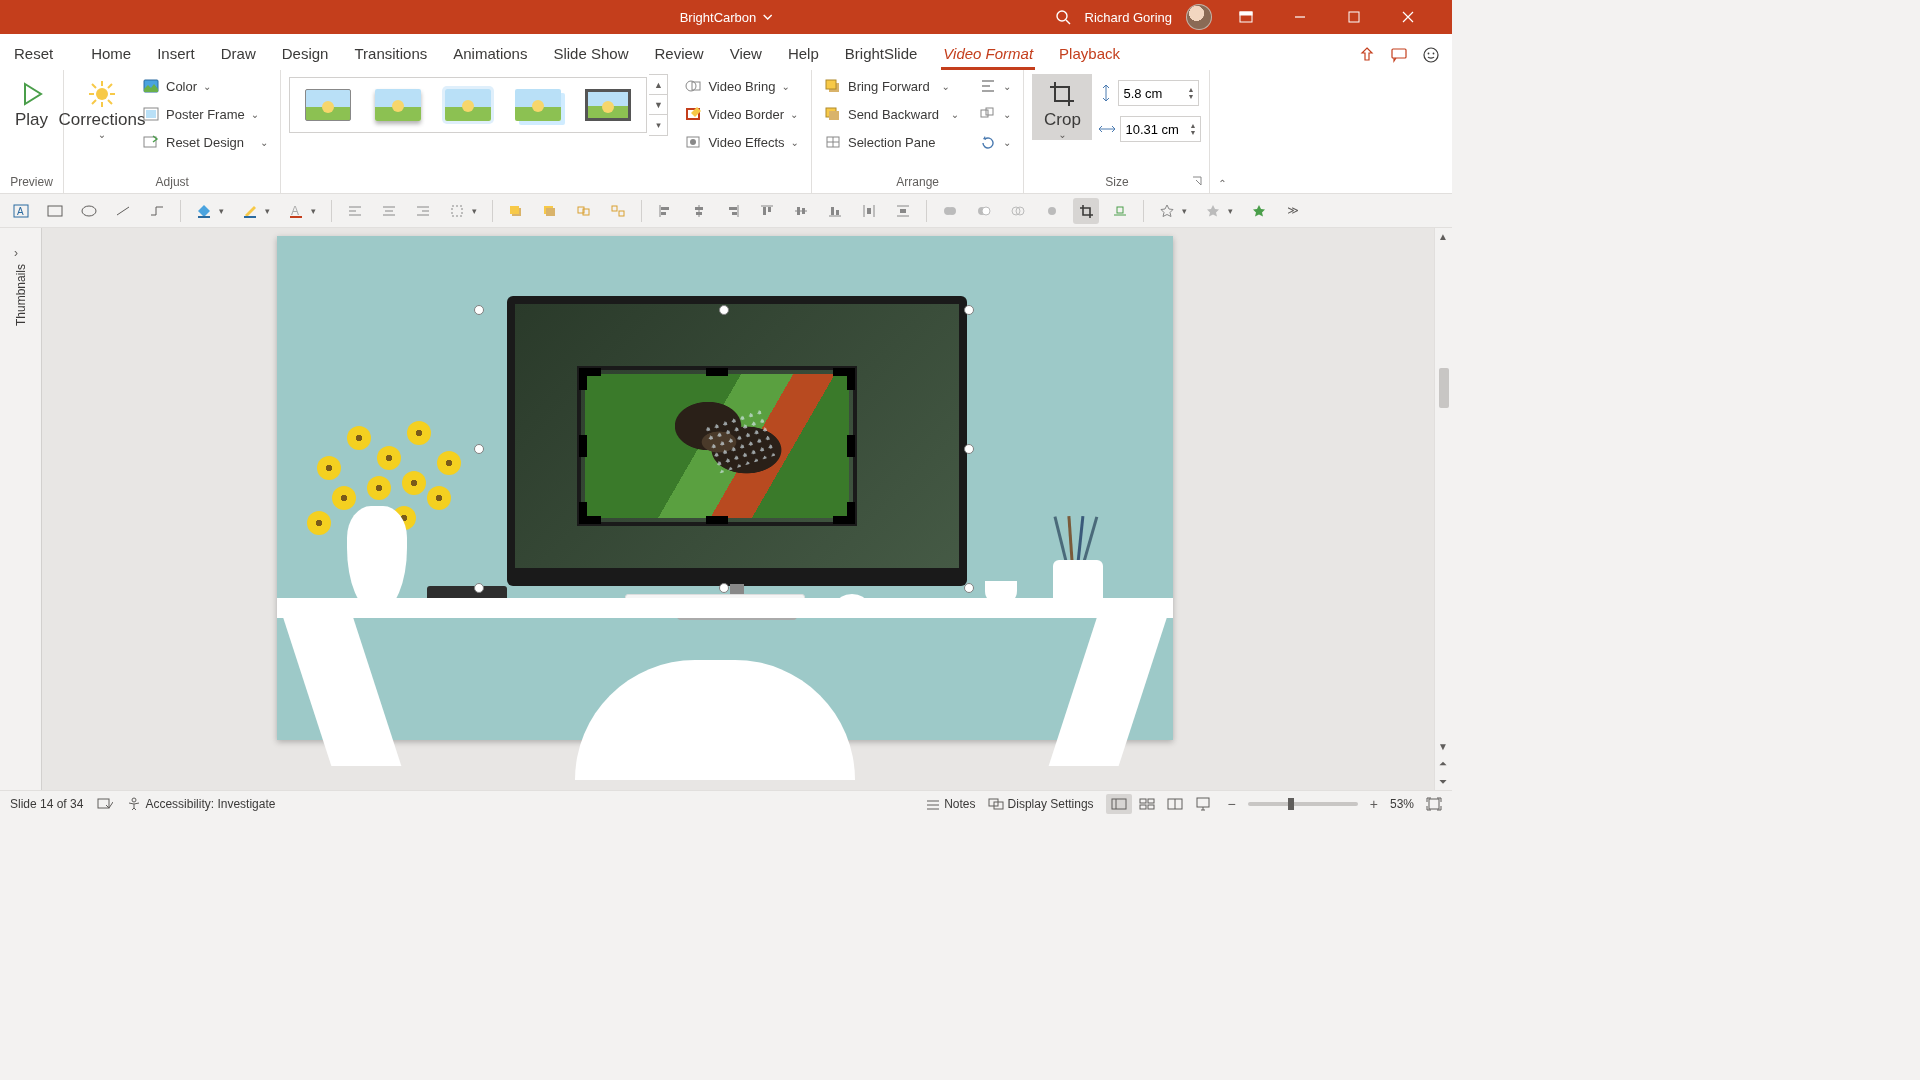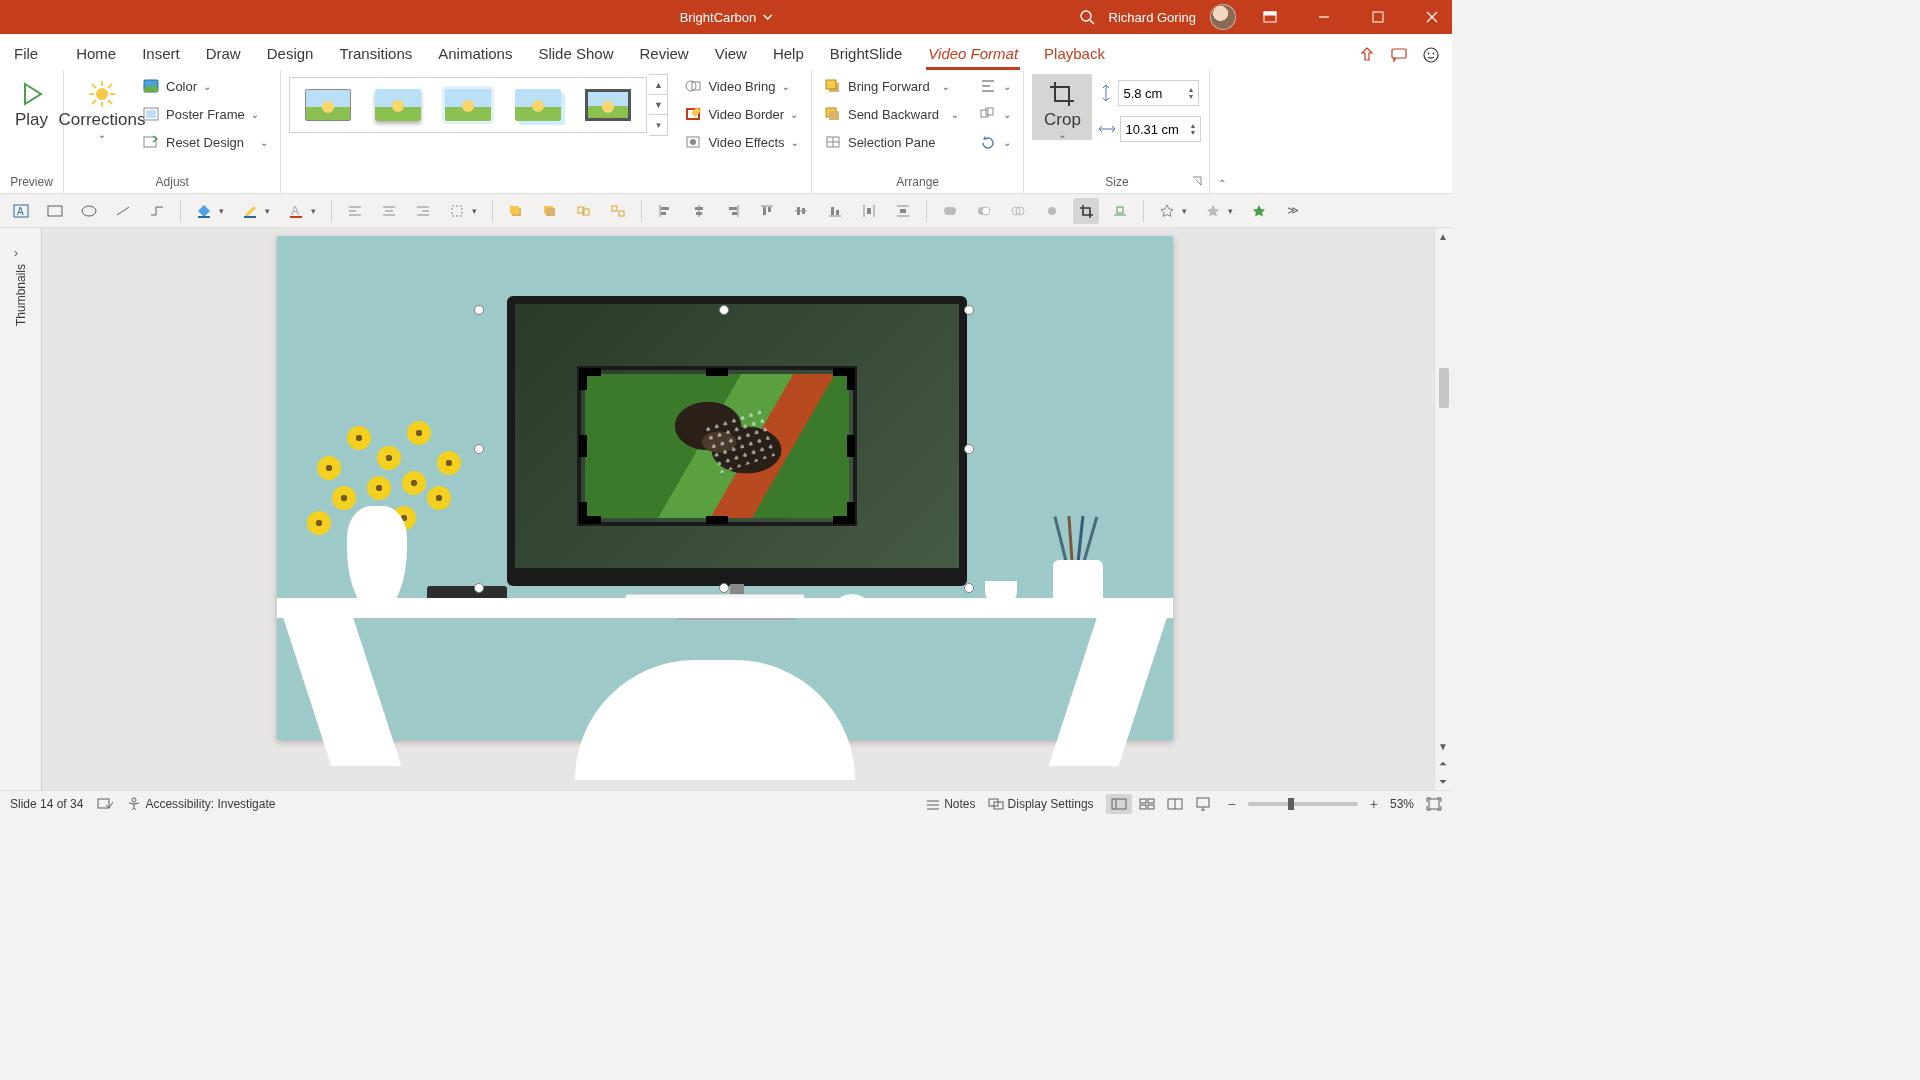--- a/index.html
+++ b/index.html
@@ -9,7 +9,7 @@
 .titlebar { height: 34px; background: #c43e1c; display: flex; align-items: center; color: #fff; font-size: 13px; position: relative; }
 .titlebar .title { position: absolute; left: 50%; transform: translateX(-50%); display: flex; align-items: center; gap: 6px; }
 .titlebar .title svg { width: 10px; height: 10px; }
-.titlebar .right { margin-left: auto; display: flex; align-items: center; gap: 14px; padding-right: 0; }
+.titlebar .right { margin-left: auto; display: flex; align-items: center; gap: 14px; padding-right: 24px; }
 .titlebar .winbtn { width: 40px; height: 34px; display: flex; align-items: center; justify-content: center; }
 .titlebar .avatar { width: 26px; height: 26px; border-radius: 50%; background: radial-gradient(circle at 40% 35%, #f2d6c0 0 35%, #8a6a55 36% 100%); border: 1px solid rgba(255,255,255,.5); }
 .titlebar .search-icon svg, .titlebar .winbtn svg { stroke: #fff; }

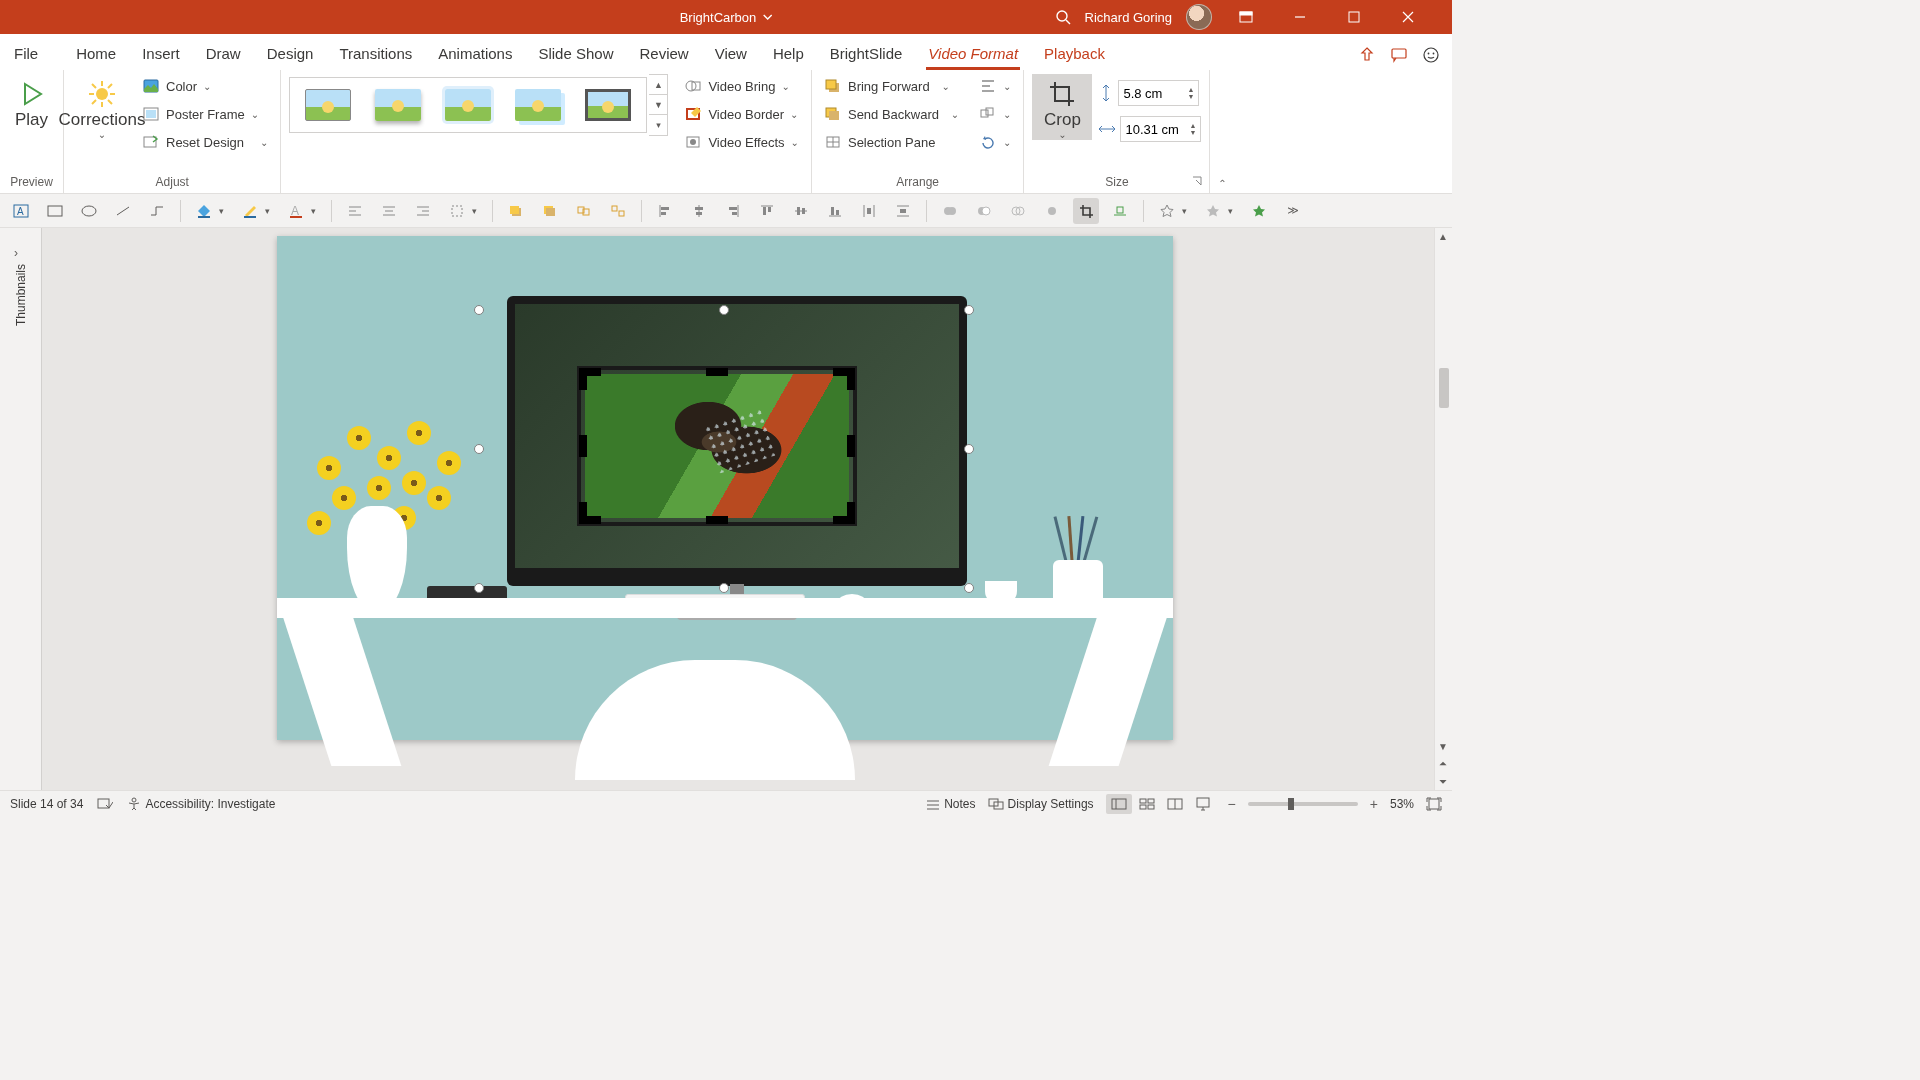--- a/index.html
+++ b/index.html
@@ -165,7 +165,7 @@
 </div>
 
 <div class="tabstrip">
-  <div class="file">File</div>
+  <div class="file">Reset</div>
   <div class="tab">Home</div>
   <div class="tab">Insert</div>
   <div class="tab">Draw</div>

